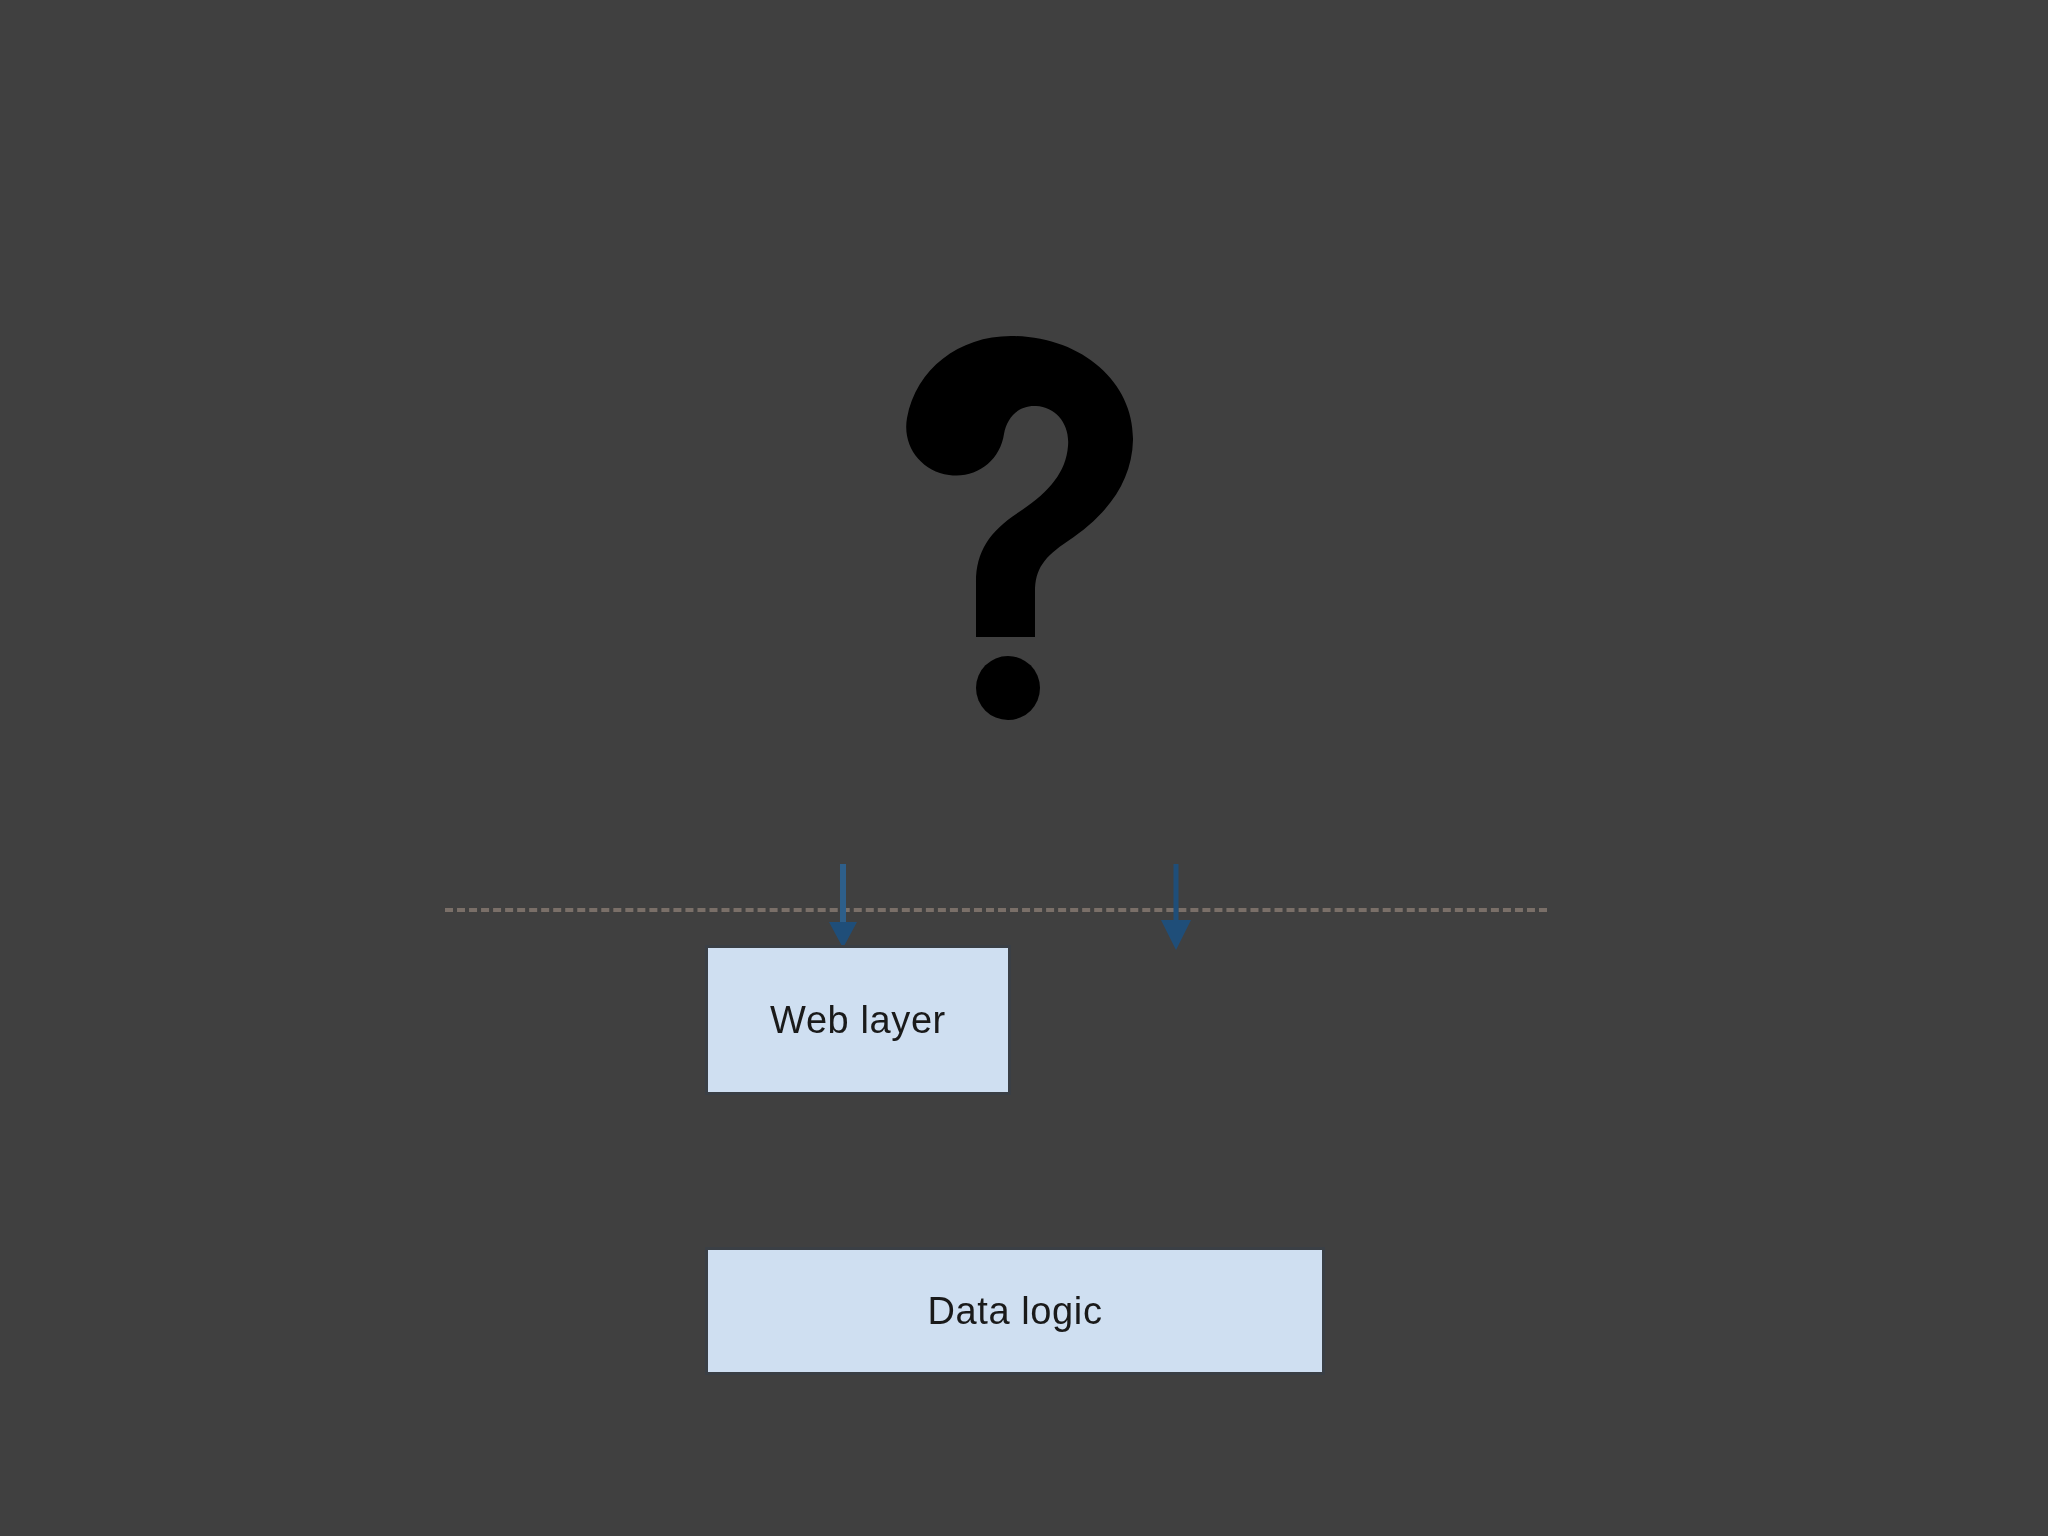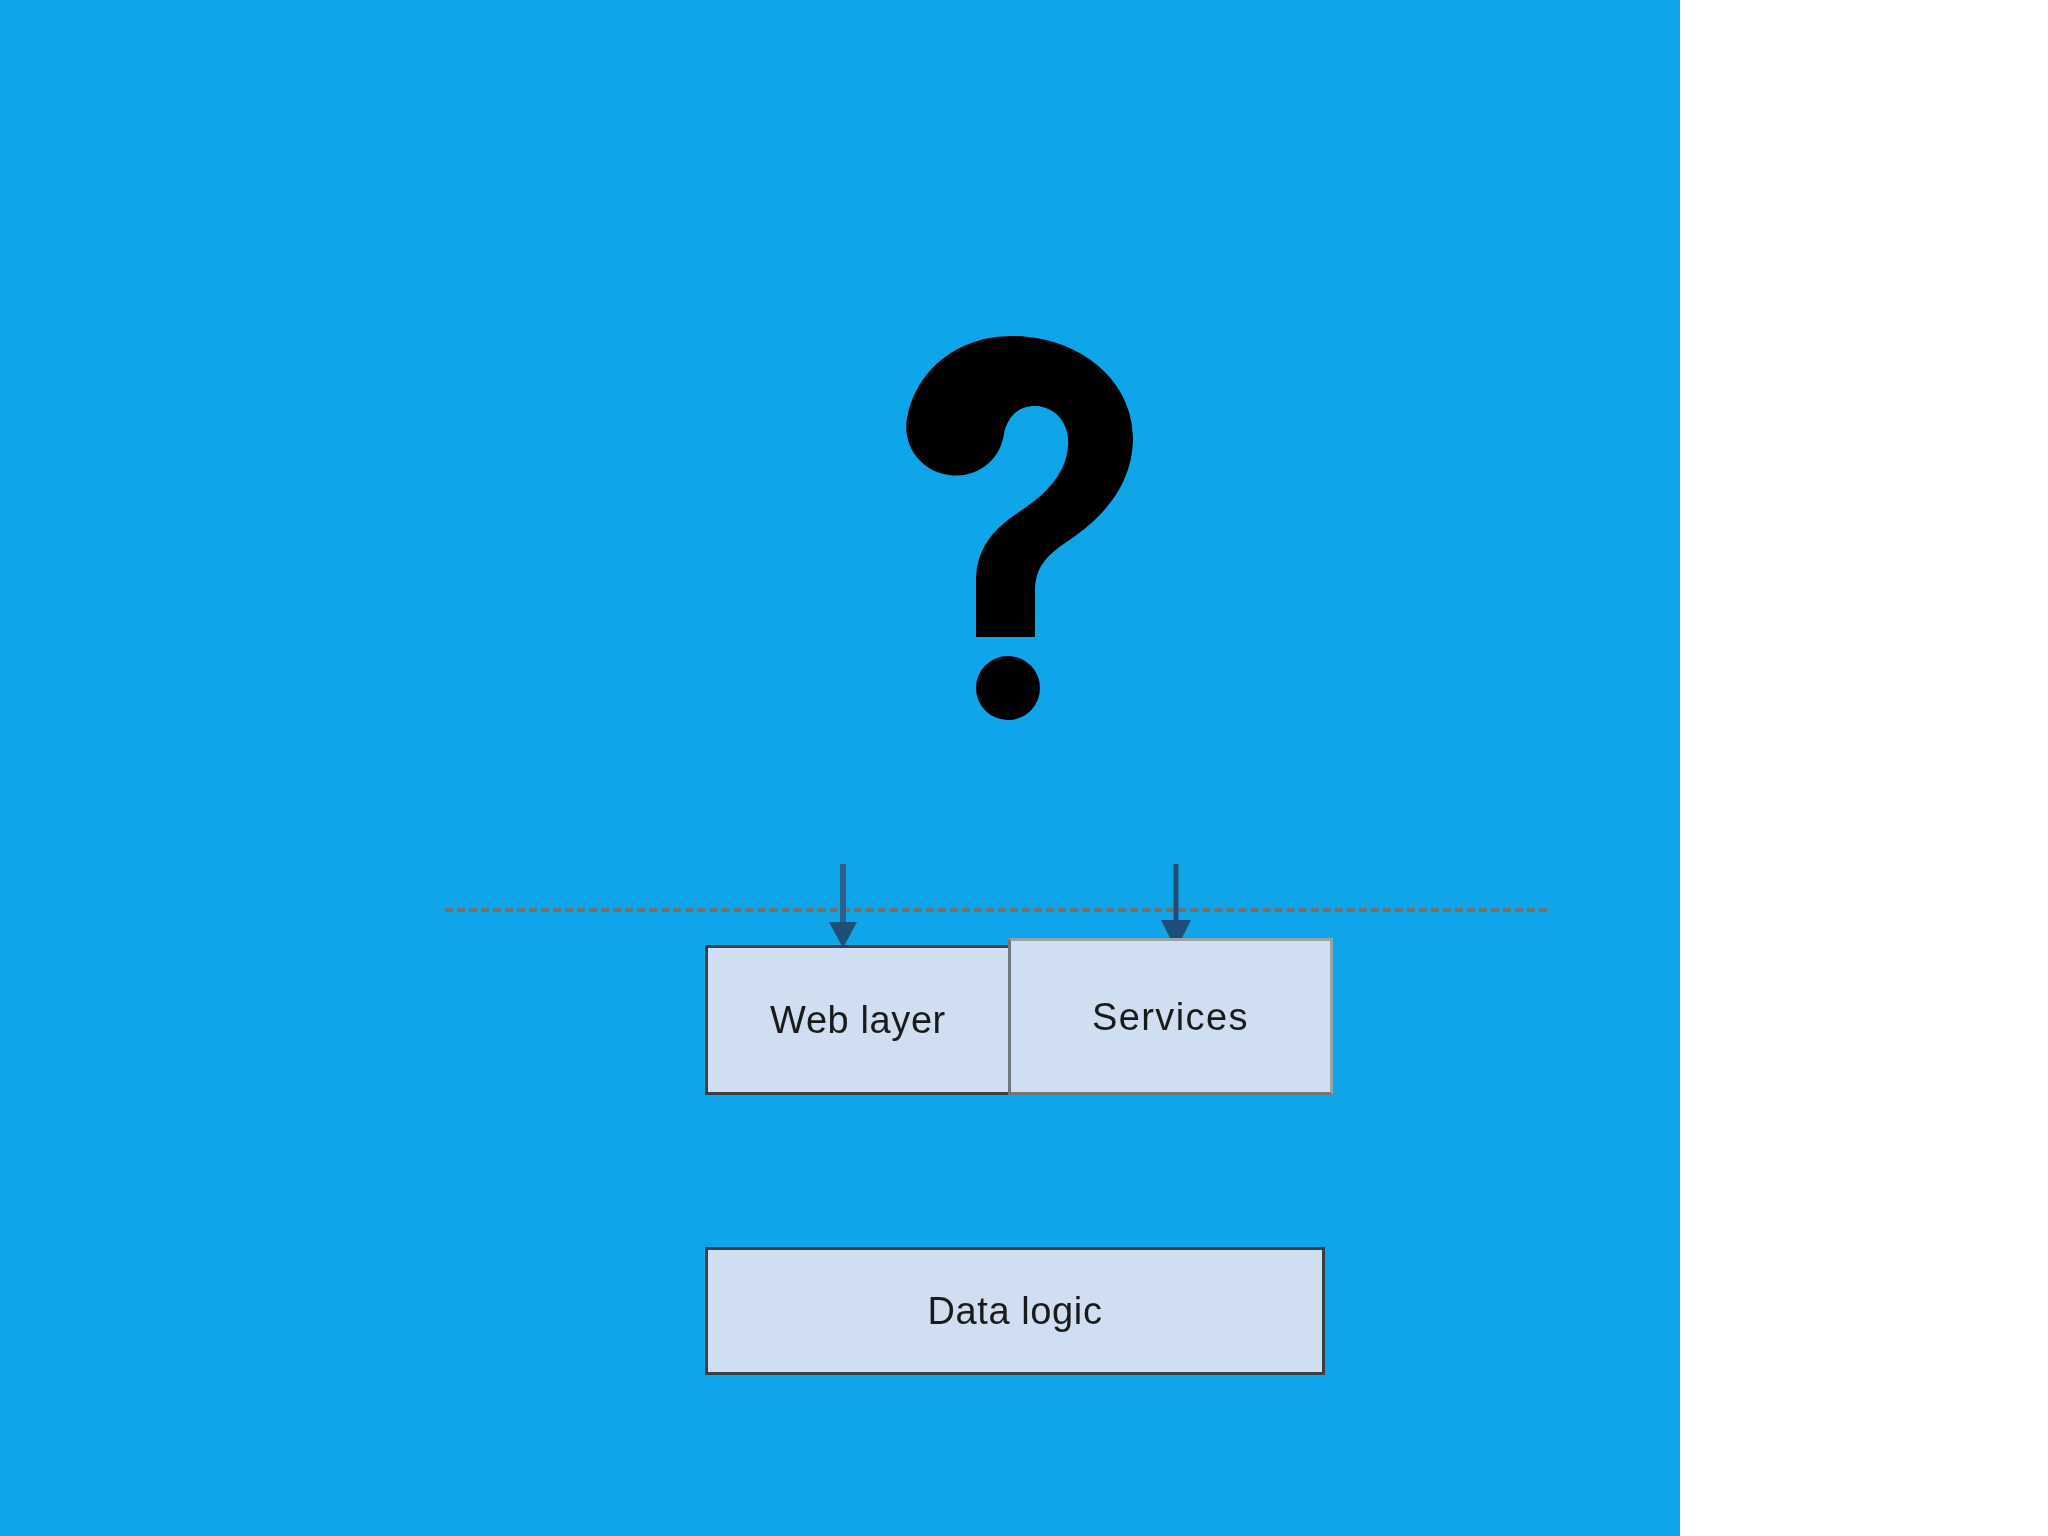--- a/index.html
+++ b/index.html
@@ -13,9 +13,9 @@
   }
   #slide {
     position: relative;
-    width: 1680px;
+    width: 2048px;
     height: 1536px;
-    background: #0ea5e9;
+    background: #404040;
     overflow: hidden;
   }
 

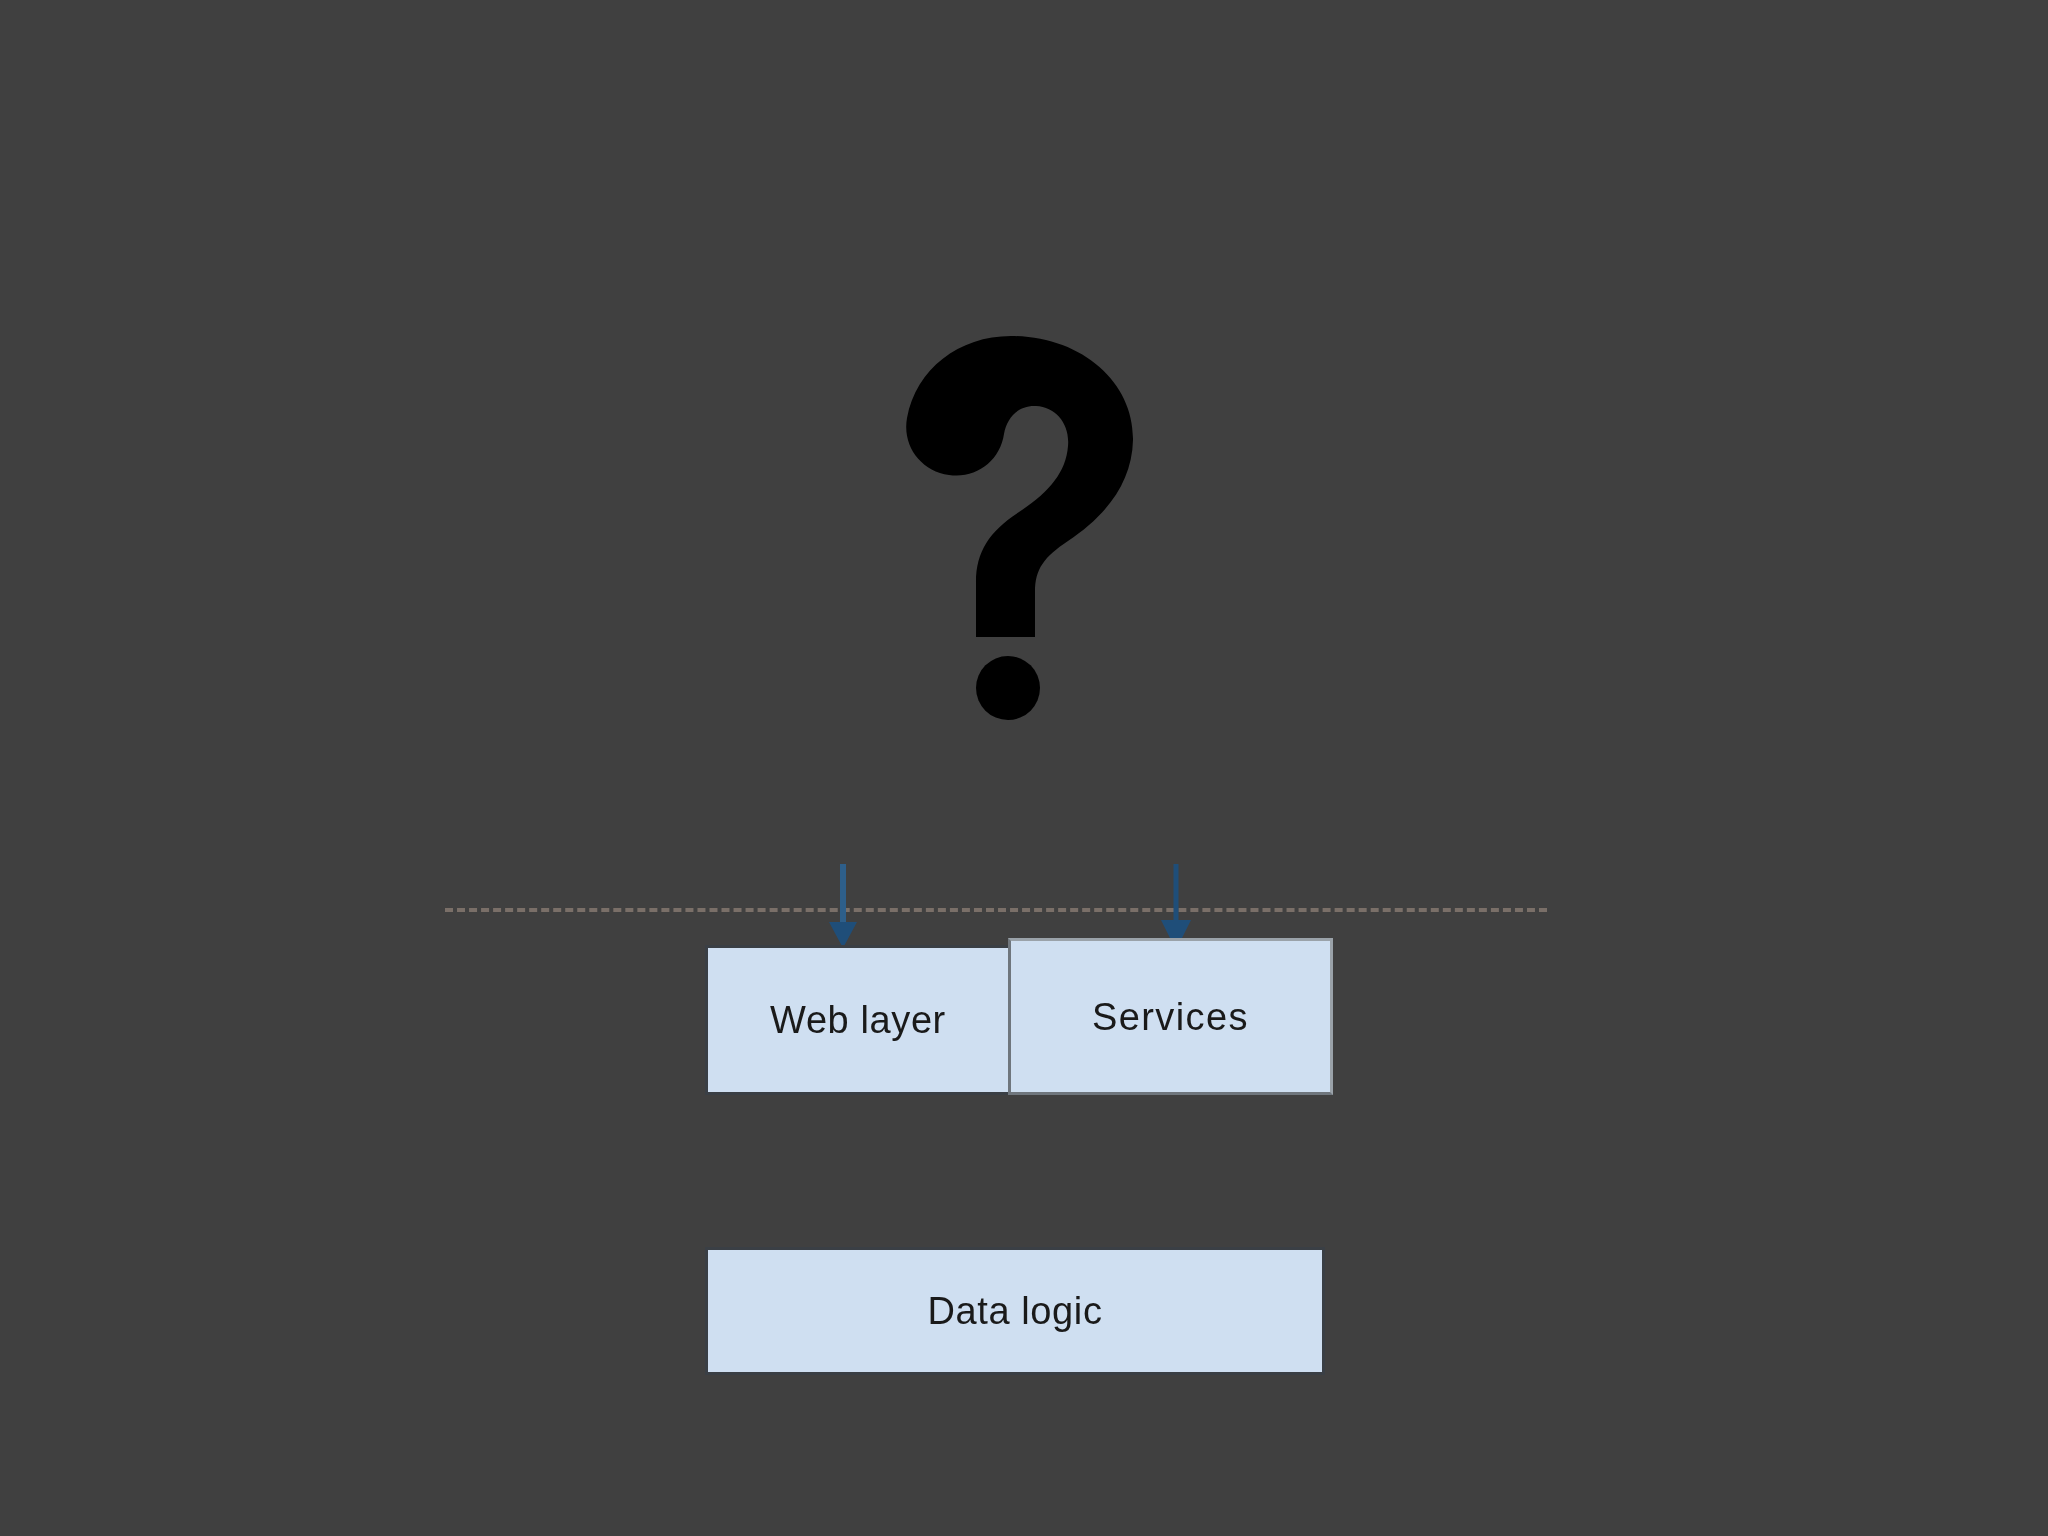--- a/index.html
+++ b/index.html
@@ -123,9 +123,6 @@
     <span class="box-label">Web layer</span>
   </div>
 
-  <div id="box-services" class="box soft-edge">
-    <span class="box-label">Services</span>
-  </div>
 
 
   <div id="box-data" class="box">

